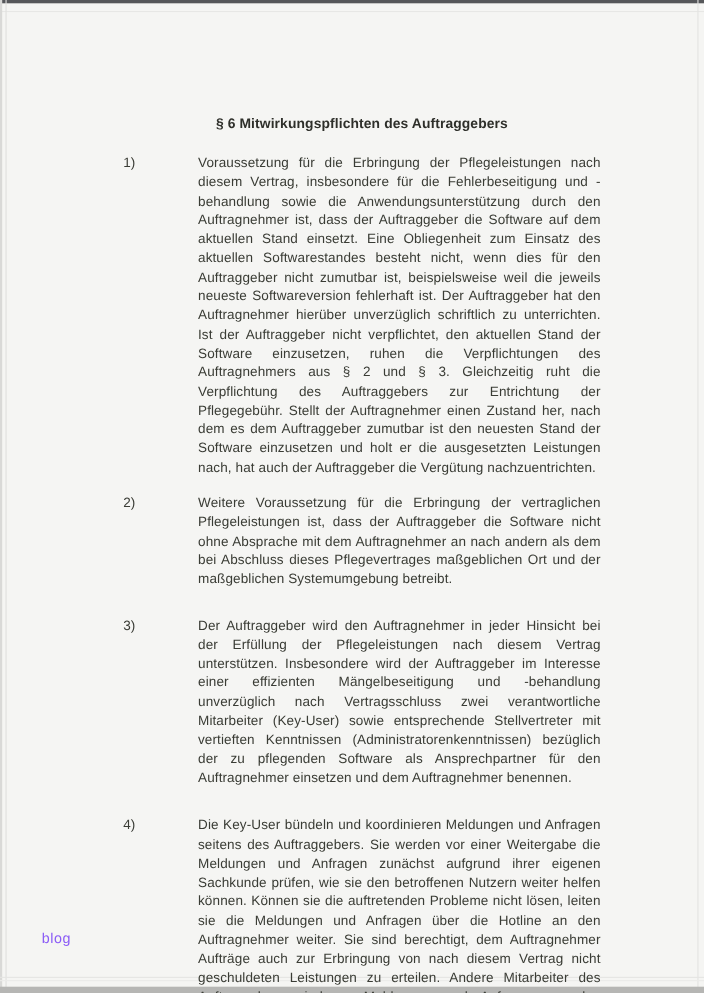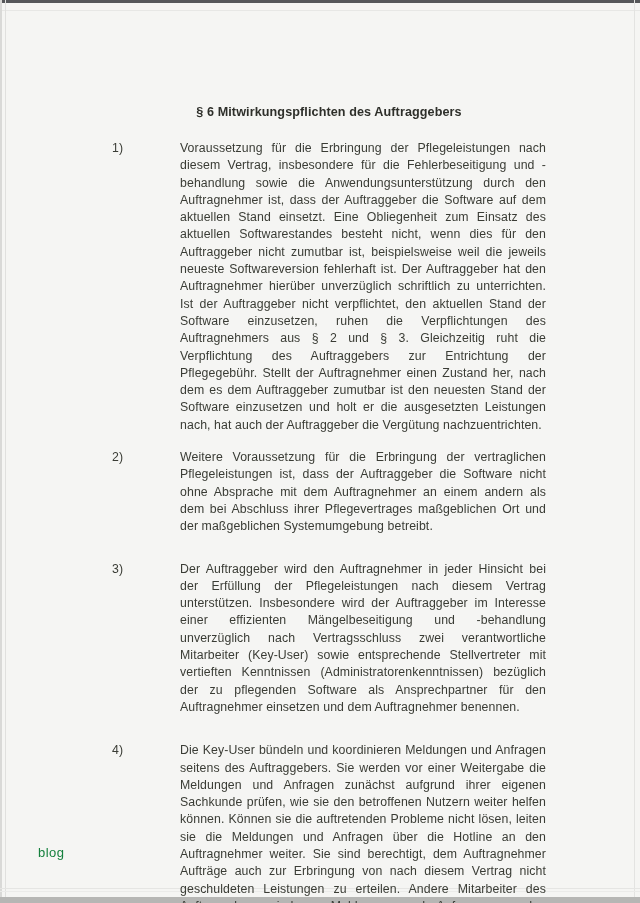--- a/index.html
+++ b/index.html
@@ -96,7 +96,7 @@
 
     <div class="clause">
       <span class="num">2)</span>
-      <span class="txt">Weitere Voraussetzung für die Erbringung der vertraglichen Pflegeleistungen ist, dass der Auftraggeber die Software nicht ohne Absprache mit dem Auftragnehmer an einem andern als dem bei Abschluss ihrer Pflegevertrages maßgeblichen Ort und der maßgeblichen Systemumgebung betreibt.</span>
+      <span class="txt">Weitere Voraussetzung für die Erbringung der vertraglichen Pflegeleistungen ist, dass der Auftraggeber die Software nicht ohne Absprache mit dem Auftragnehmer an nach andern als dem bei Abschluss dieses Pflegevertrages maßgeblichen Ort und der maßgeblichen Systemumgebung betreibt.</span>
     </div>
 
     <div class="clause">

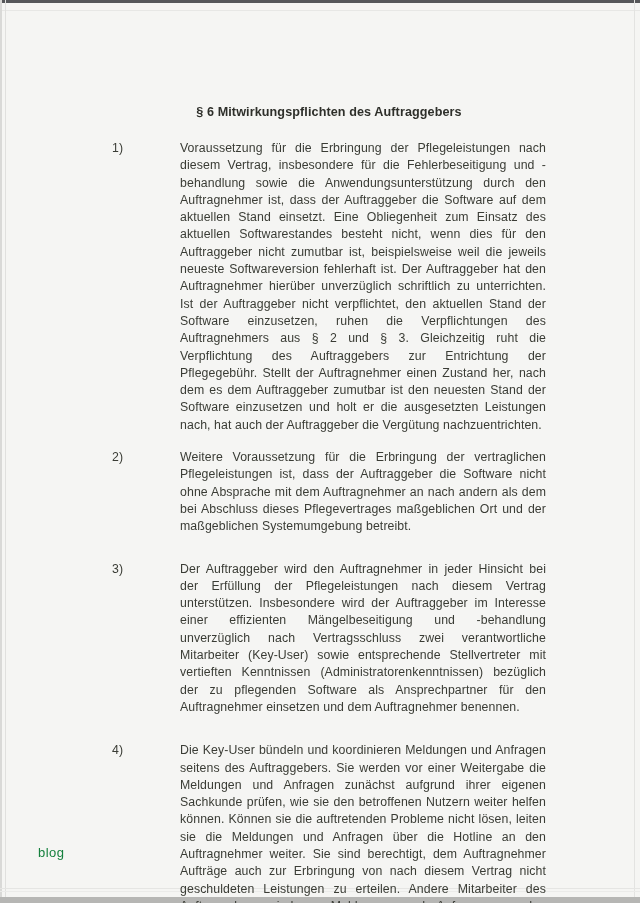--- a/index.html
+++ b/index.html
@@ -67,7 +67,7 @@
     left: 38px;
     top: 845px;
     font-size: 13px;
-    color: #15803d;
+    color: #8b5cf6;
     letter-spacing: 0.5px;
   }
 </style>

